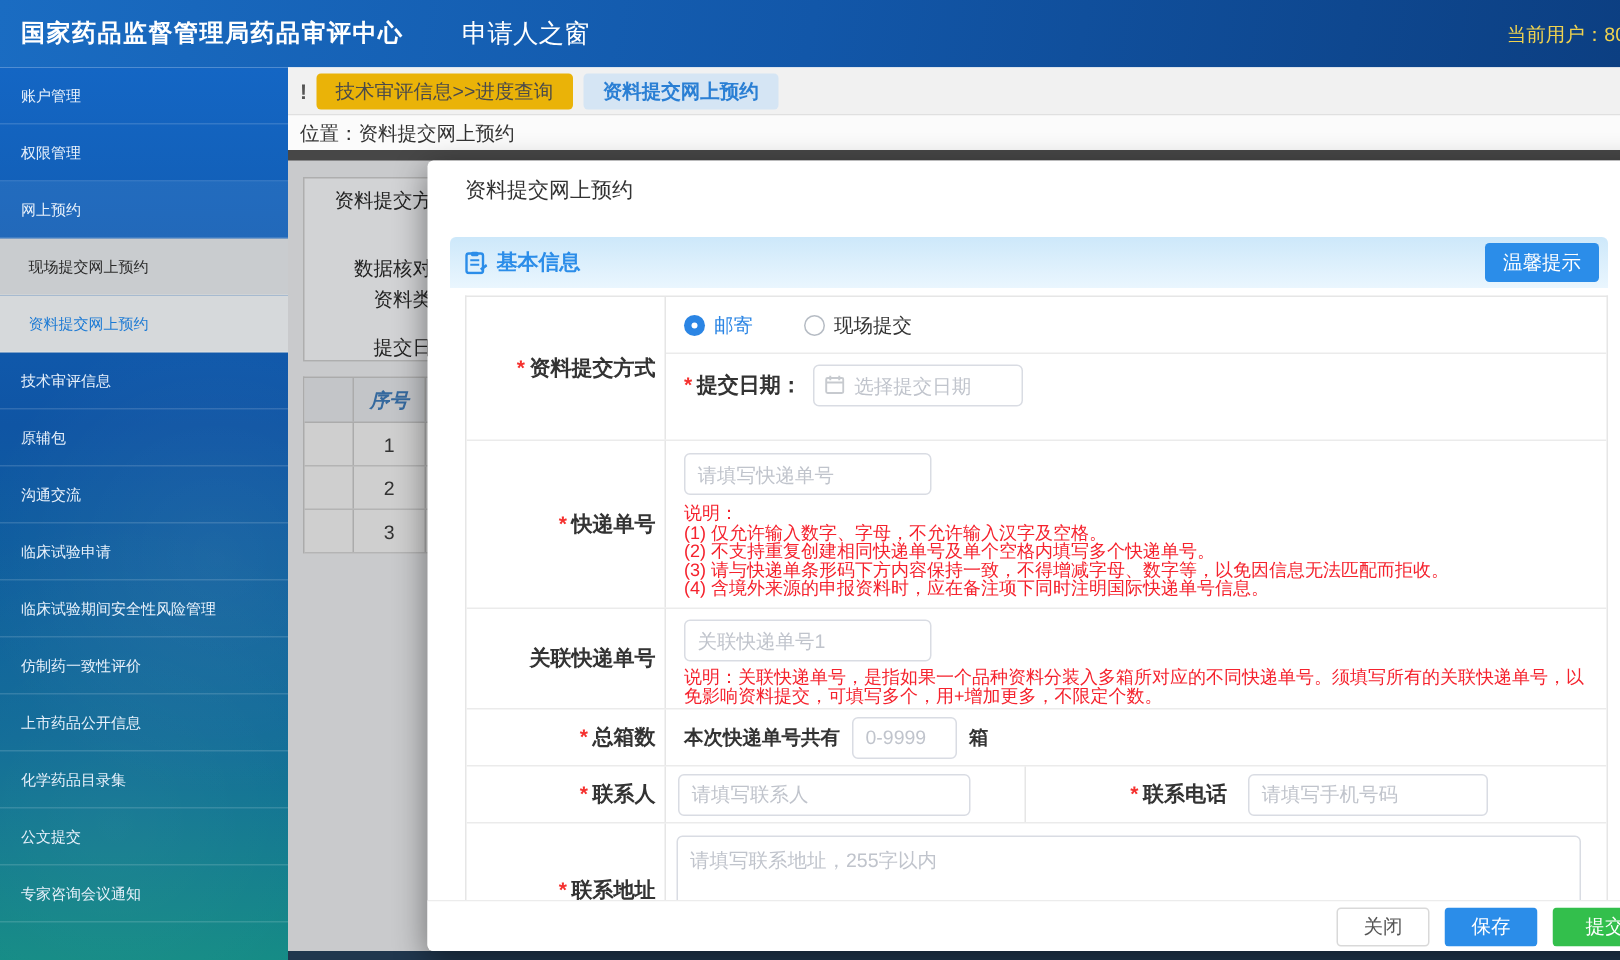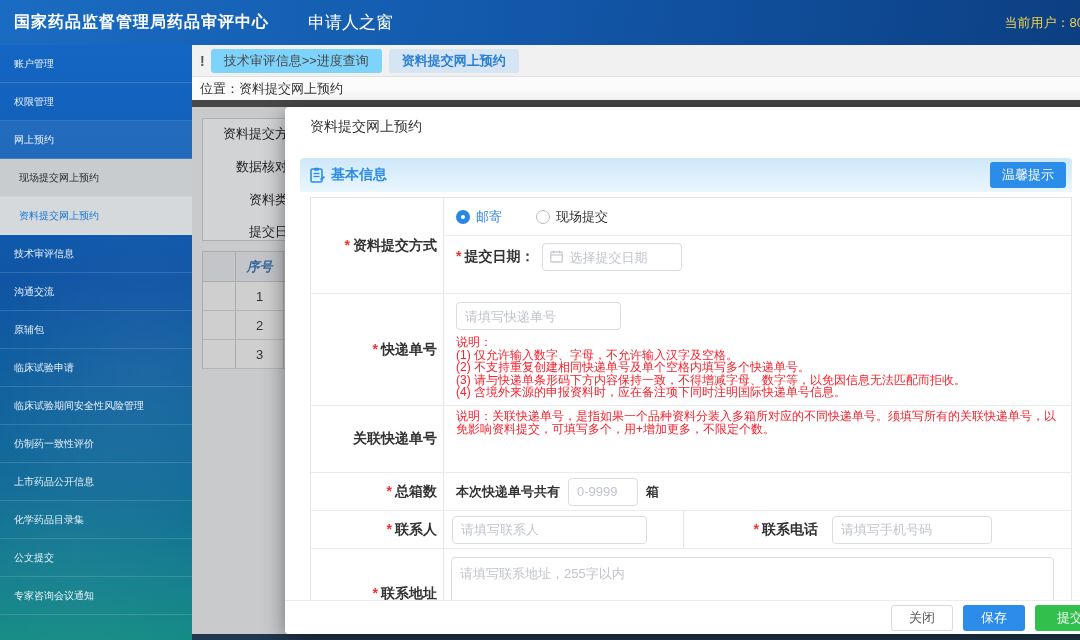--- a/index.html
+++ b/index.html
@@ -35,7 +35,7 @@
     border-bottom:1px solid #e0e0e0; display:flex; align-items:center; }
   .tab-marker { font-size:14px; font-weight:bold; color:#555; margin:0 6px 0 8px; }
   .tab { height:24px; display:flex; align-items:center; padding:0 13px; font-size:13px;
-    border-radius:3px; margin-right:7px; cursor:pointer; background:#7dd3fc; color:#4a4a4a; }
+    border-radius:3px; margin-right:7px; cursor:pointer; background:#eab308; color:#4a4a4a; }
   .tab.active { background:#d5e5f4; color:#2a7fd4; font-weight:bold; }
   .breadcrumb { position:absolute; left:0; top:32px; width:100%; height:23px; background:#fbfbfb;
     display:flex; align-items:center; padding-left:8px; font-size:13px; color:#333; }

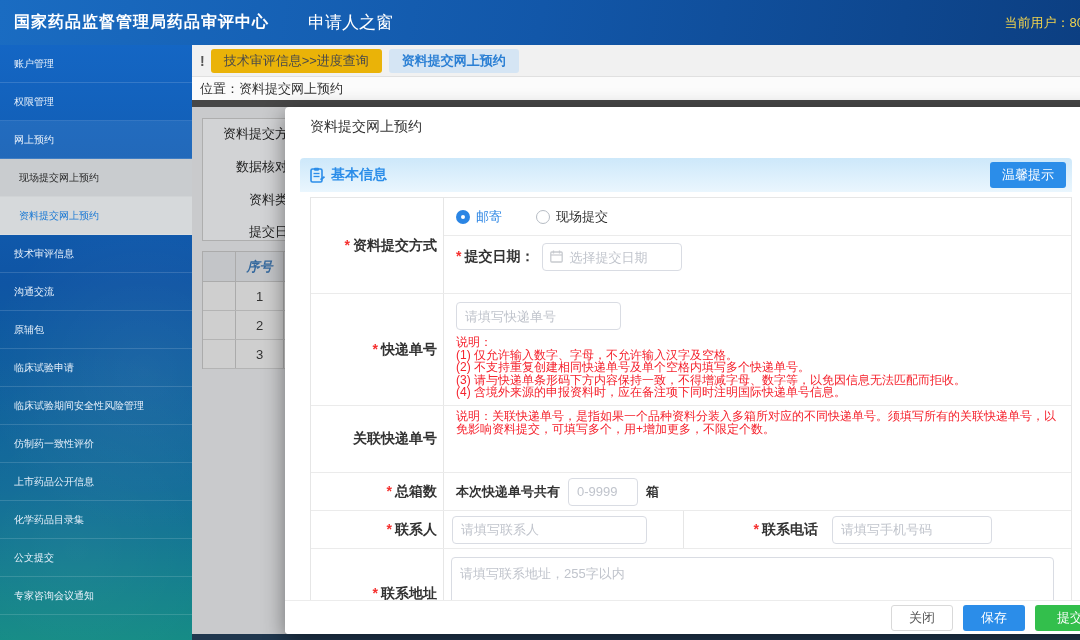--- a/index.html
+++ b/index.html
@@ -156,7 +156,7 @@
       <div class="bg-page">
         <div class="bg-filter-panel" id="bg-filter-panel">
             <div class="bg-filter-label" style="top: 5px;">资料提交方</div>
-            <div class="bg-filter-label" style="top: 38px;">数据核对</div>
+            <div class="bg-filter-label" style="top: 50px;">数据核对</div>
             <div class="bg-filter-label" style="top: 71px;">资料类</div>
             <div class="bg-filter-label" style="top: 103px;">提交日</div>
           </div>

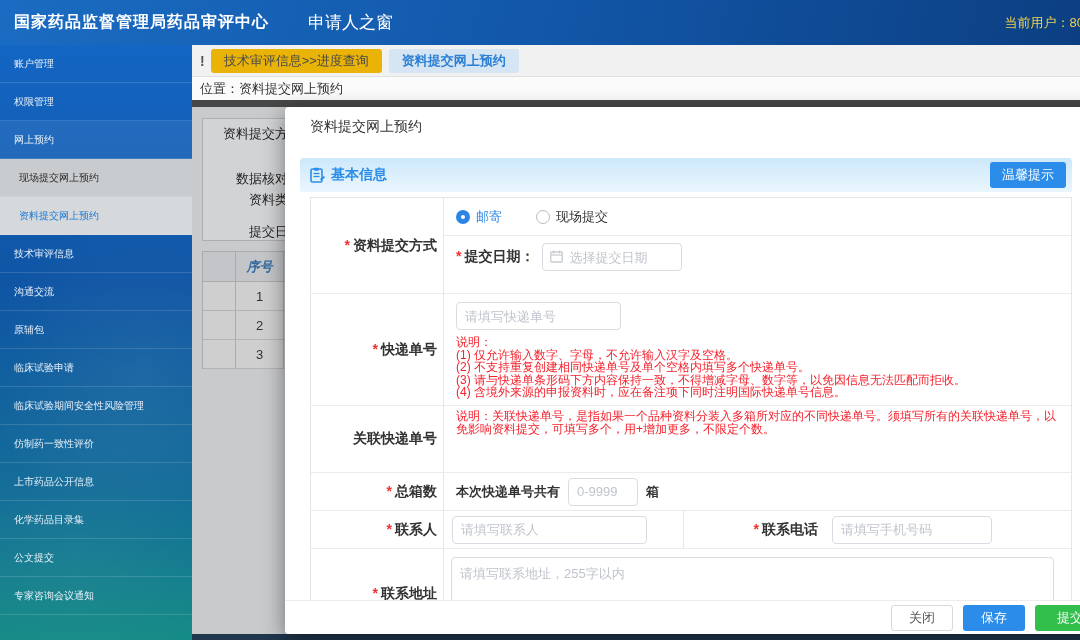--- a/index.html
+++ b/index.html
@@ -133,8 +133,8 @@
       <div class="side-item sub">现场提交网上预约</div>
       <div class="side-item sub active">资料提交网上预约</div>
       <div class="side-item parent">技术审评信息</div>
+      <div class="side-item parent">原辅包</div>
       <div class="side-item parent">沟通交流</div>
-      <div class="side-item parent">原辅包</div>
       <div class="side-item parent">临床试验申请</div>
       <div class="side-item parent">临床试验期间安全性风险管理</div>
       <div class="side-item parent">仿制药一致性评价</div>

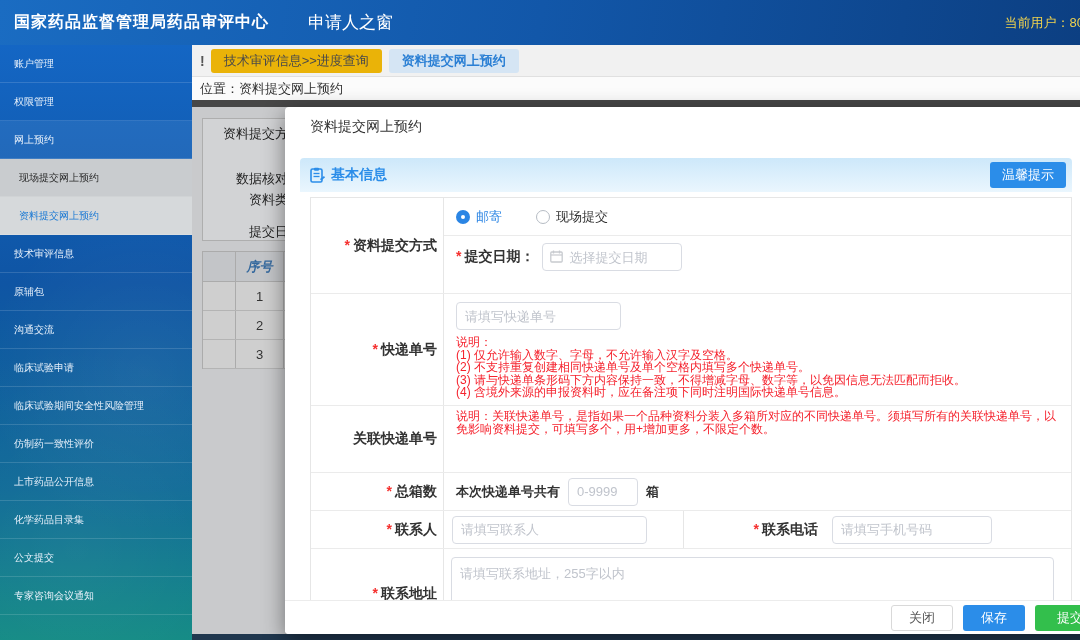--- a/index.html
+++ b/index.html
@@ -251,6 +251,7 @@
             <span>关联快递单号</span>
           </div>
         <div class="ffield">
+          <input class="tb" style="margin: 7px 0px 0px 12px; width: 165px;" placeholder="关联快递单号1">
           <div class="note wrap-note" style="margin-top:4px;">说明：关联快递单号，是指如果一个品种资料分装入多箱所对应的不同快递单号。须填写所有的关联快递单号，以免影响资料提交，可填写多个，用+增加更多，不限定个数。</div>
         </div>
       </div>

